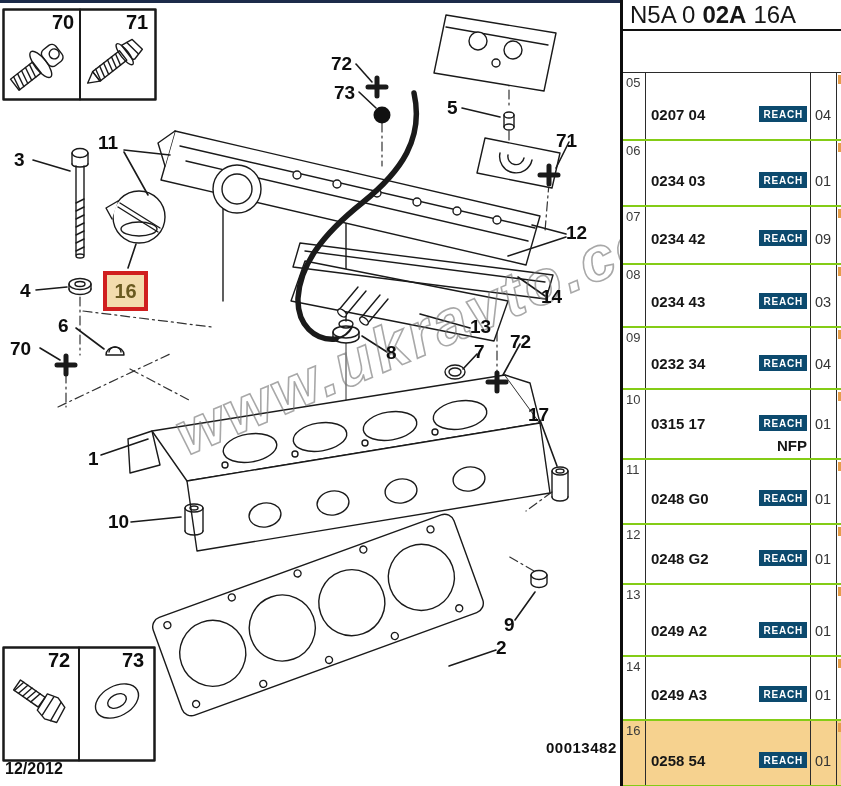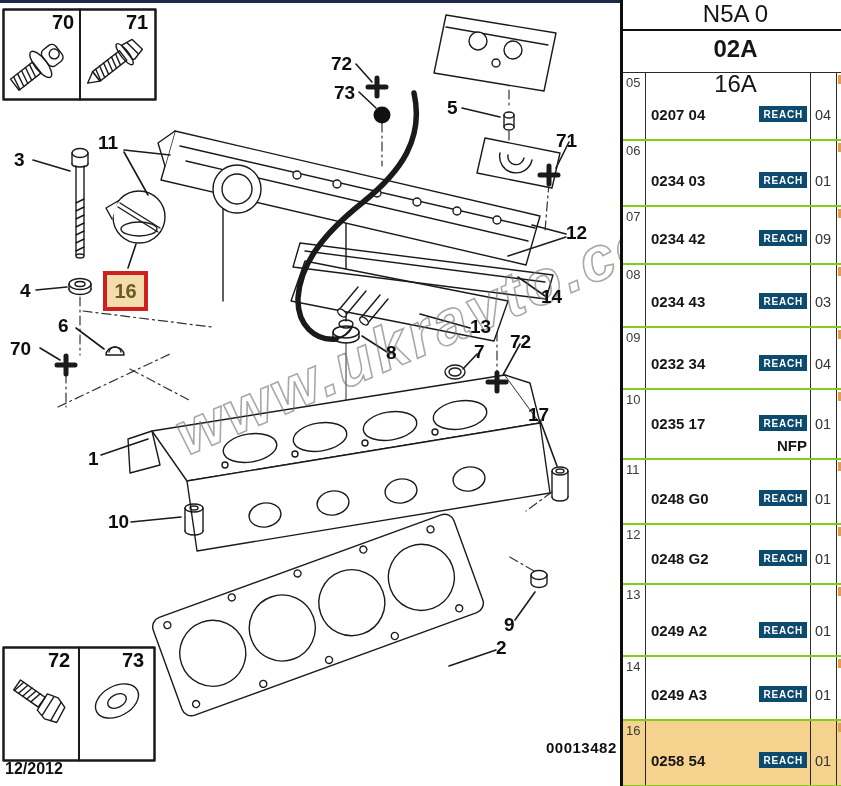--- a/index.html
+++ b/index.html
@@ -25,7 +25,7 @@
   .sidebar{position:absolute;left:620px;top:0;width:221px;height:786px;background:#fff;
            border-left:3px solid #0d0d0d;box-sizing:border-box;}
   .sb-header{height:29px;border-bottom:2px solid #101010;display:flex;align-items:center;
-             padding-left:7px;font-size:24px;color:#161616;gap:7px;flex-direction:column;}
+             padding-left:7px;font-size:24px;color:#161616;gap:7px;}
   .sb-header .bold{font-weight:bold;}
   .sb-gap{height:41px;}
   .sb-table{border-top:1px solid #2b2b2b;}

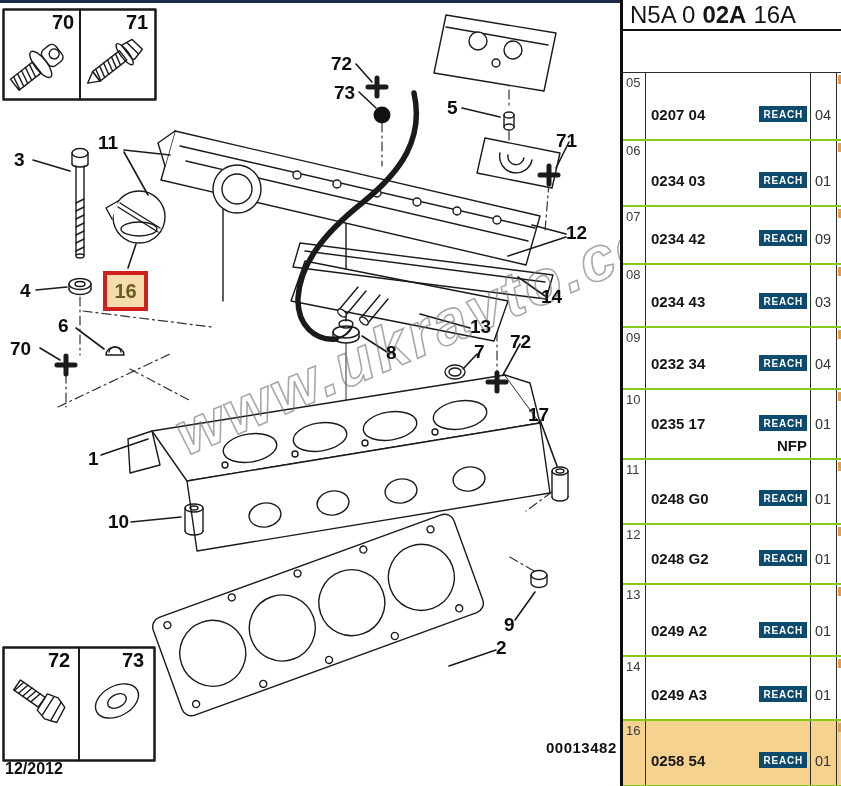--- a/index.html
+++ b/index.html
@@ -424,7 +424,7 @@
             <span>10</span>
           </div>
         <div class="c-main">
-          <span class="part">0235 17</span>
+          <span class="part">0315 17</span>
           <span class="reach">REACH</span>
           <span class="nfp">NFP</span>
         </div>

